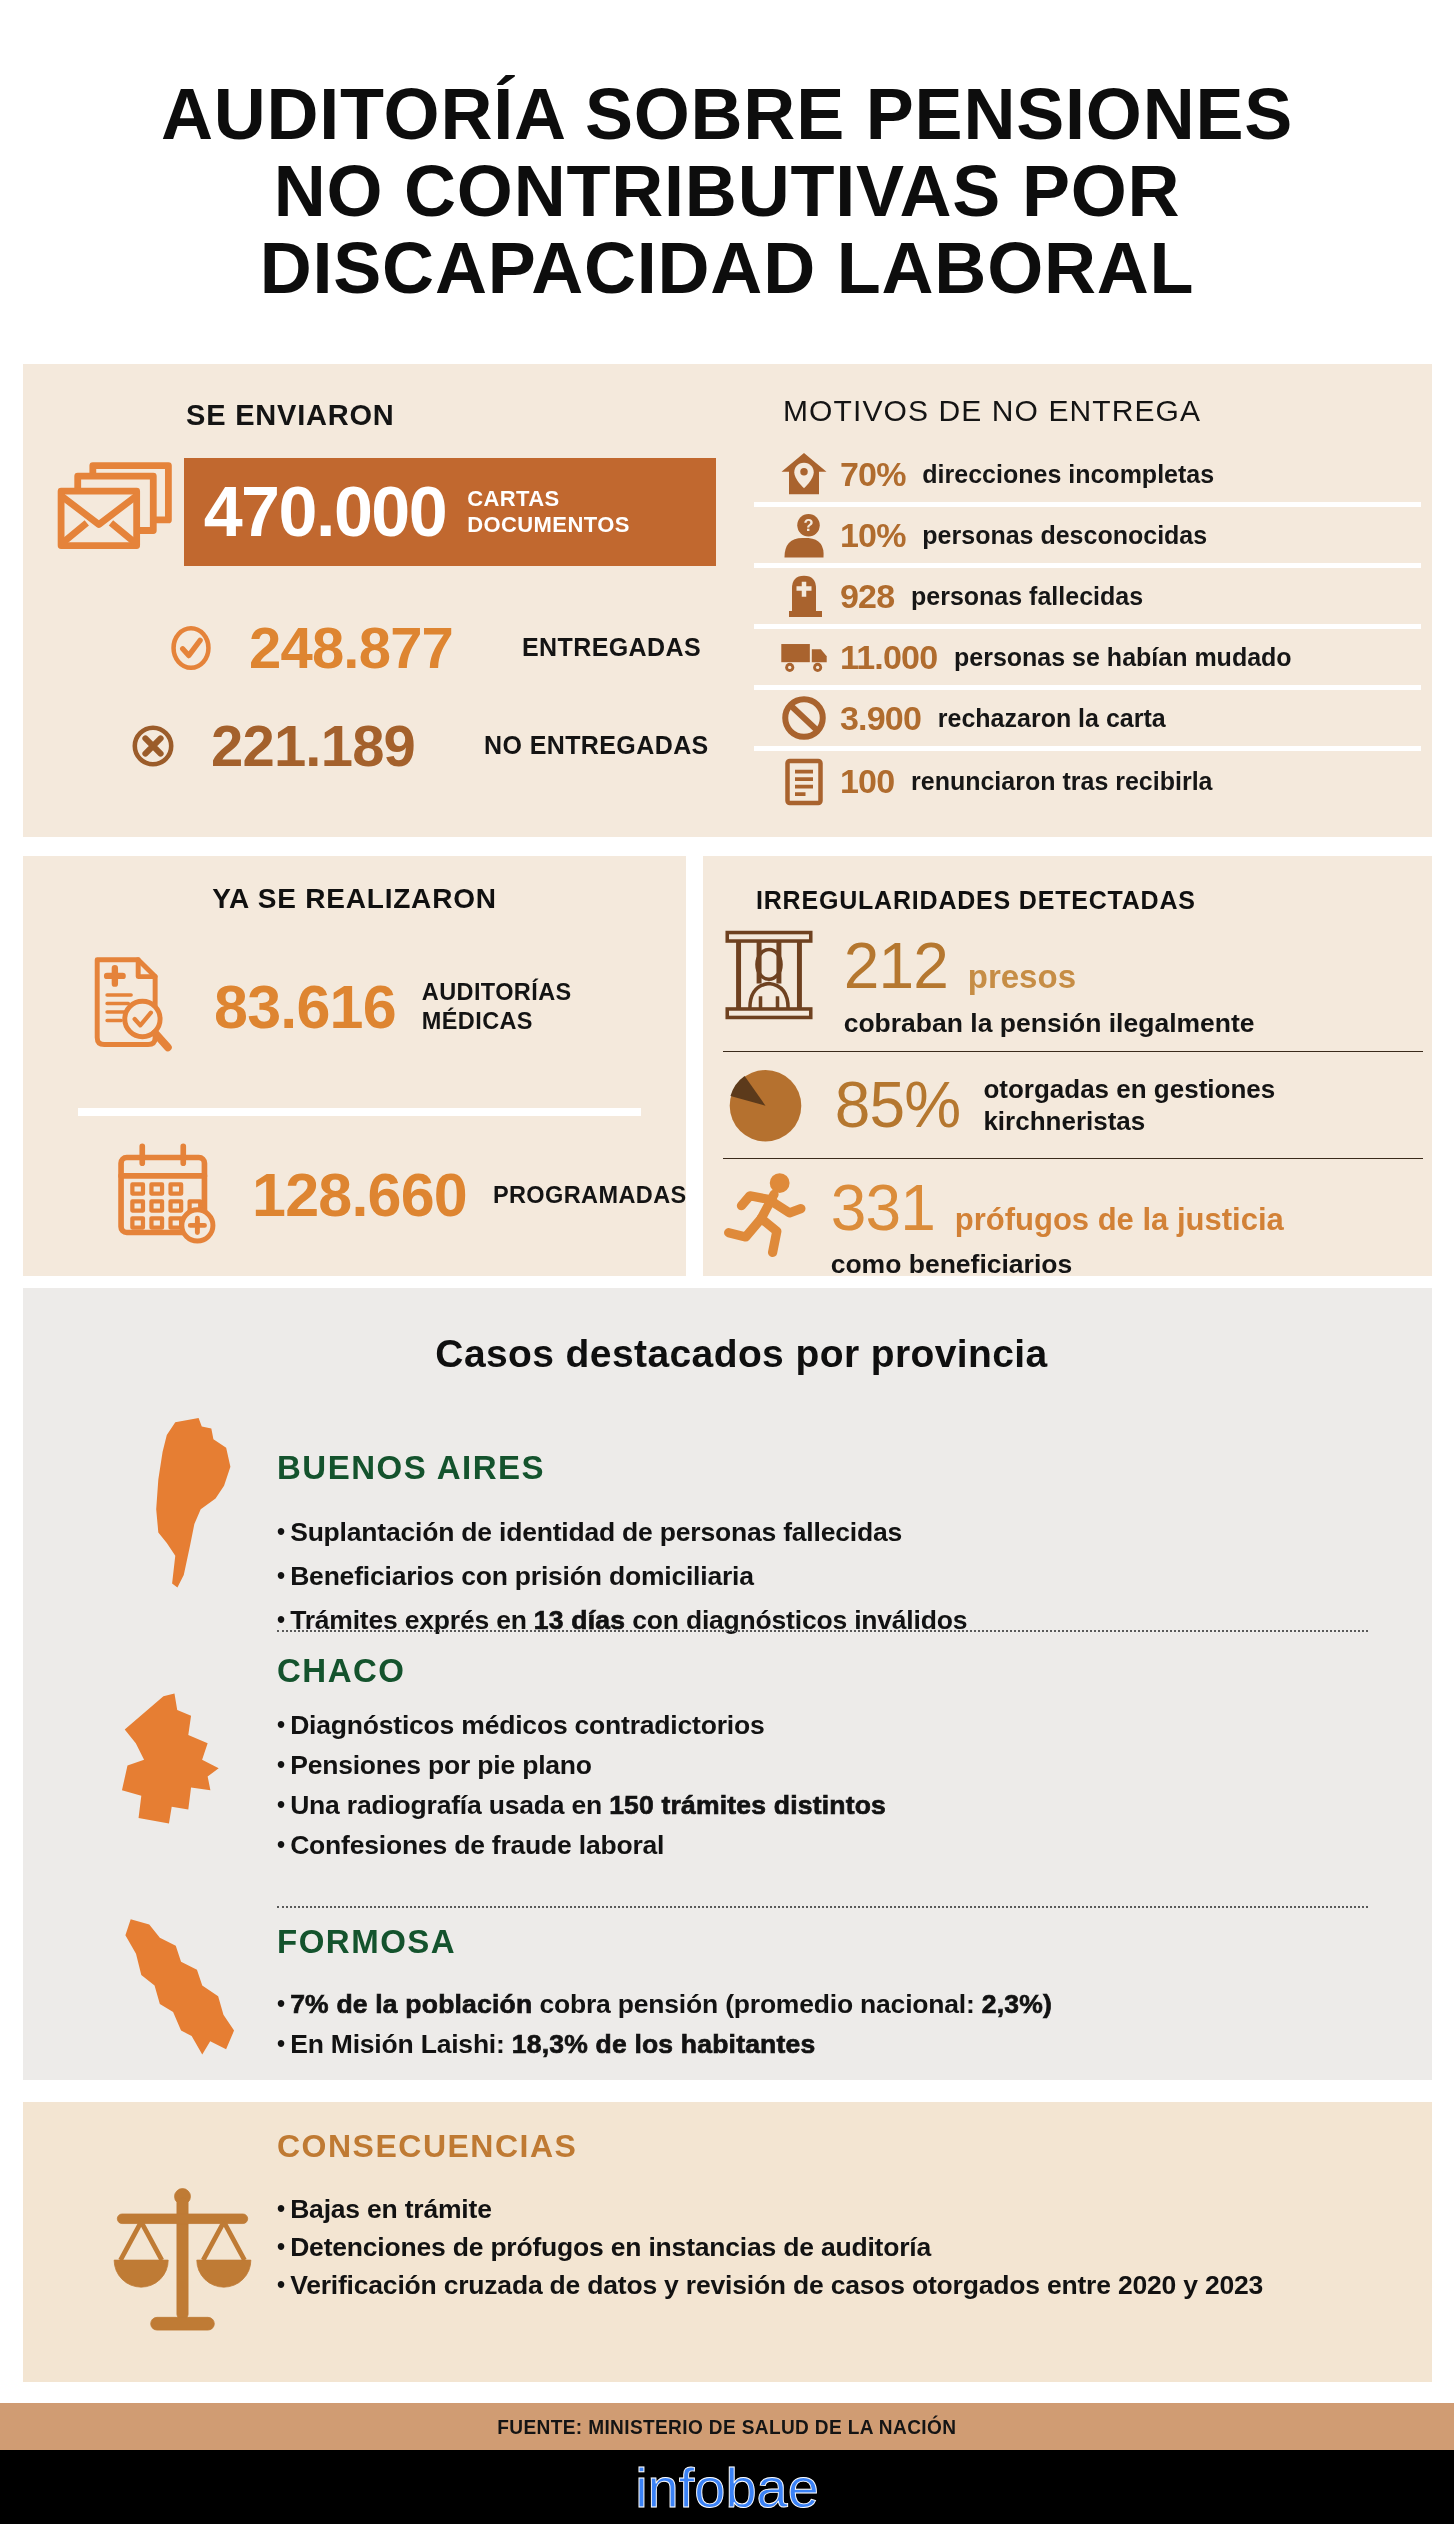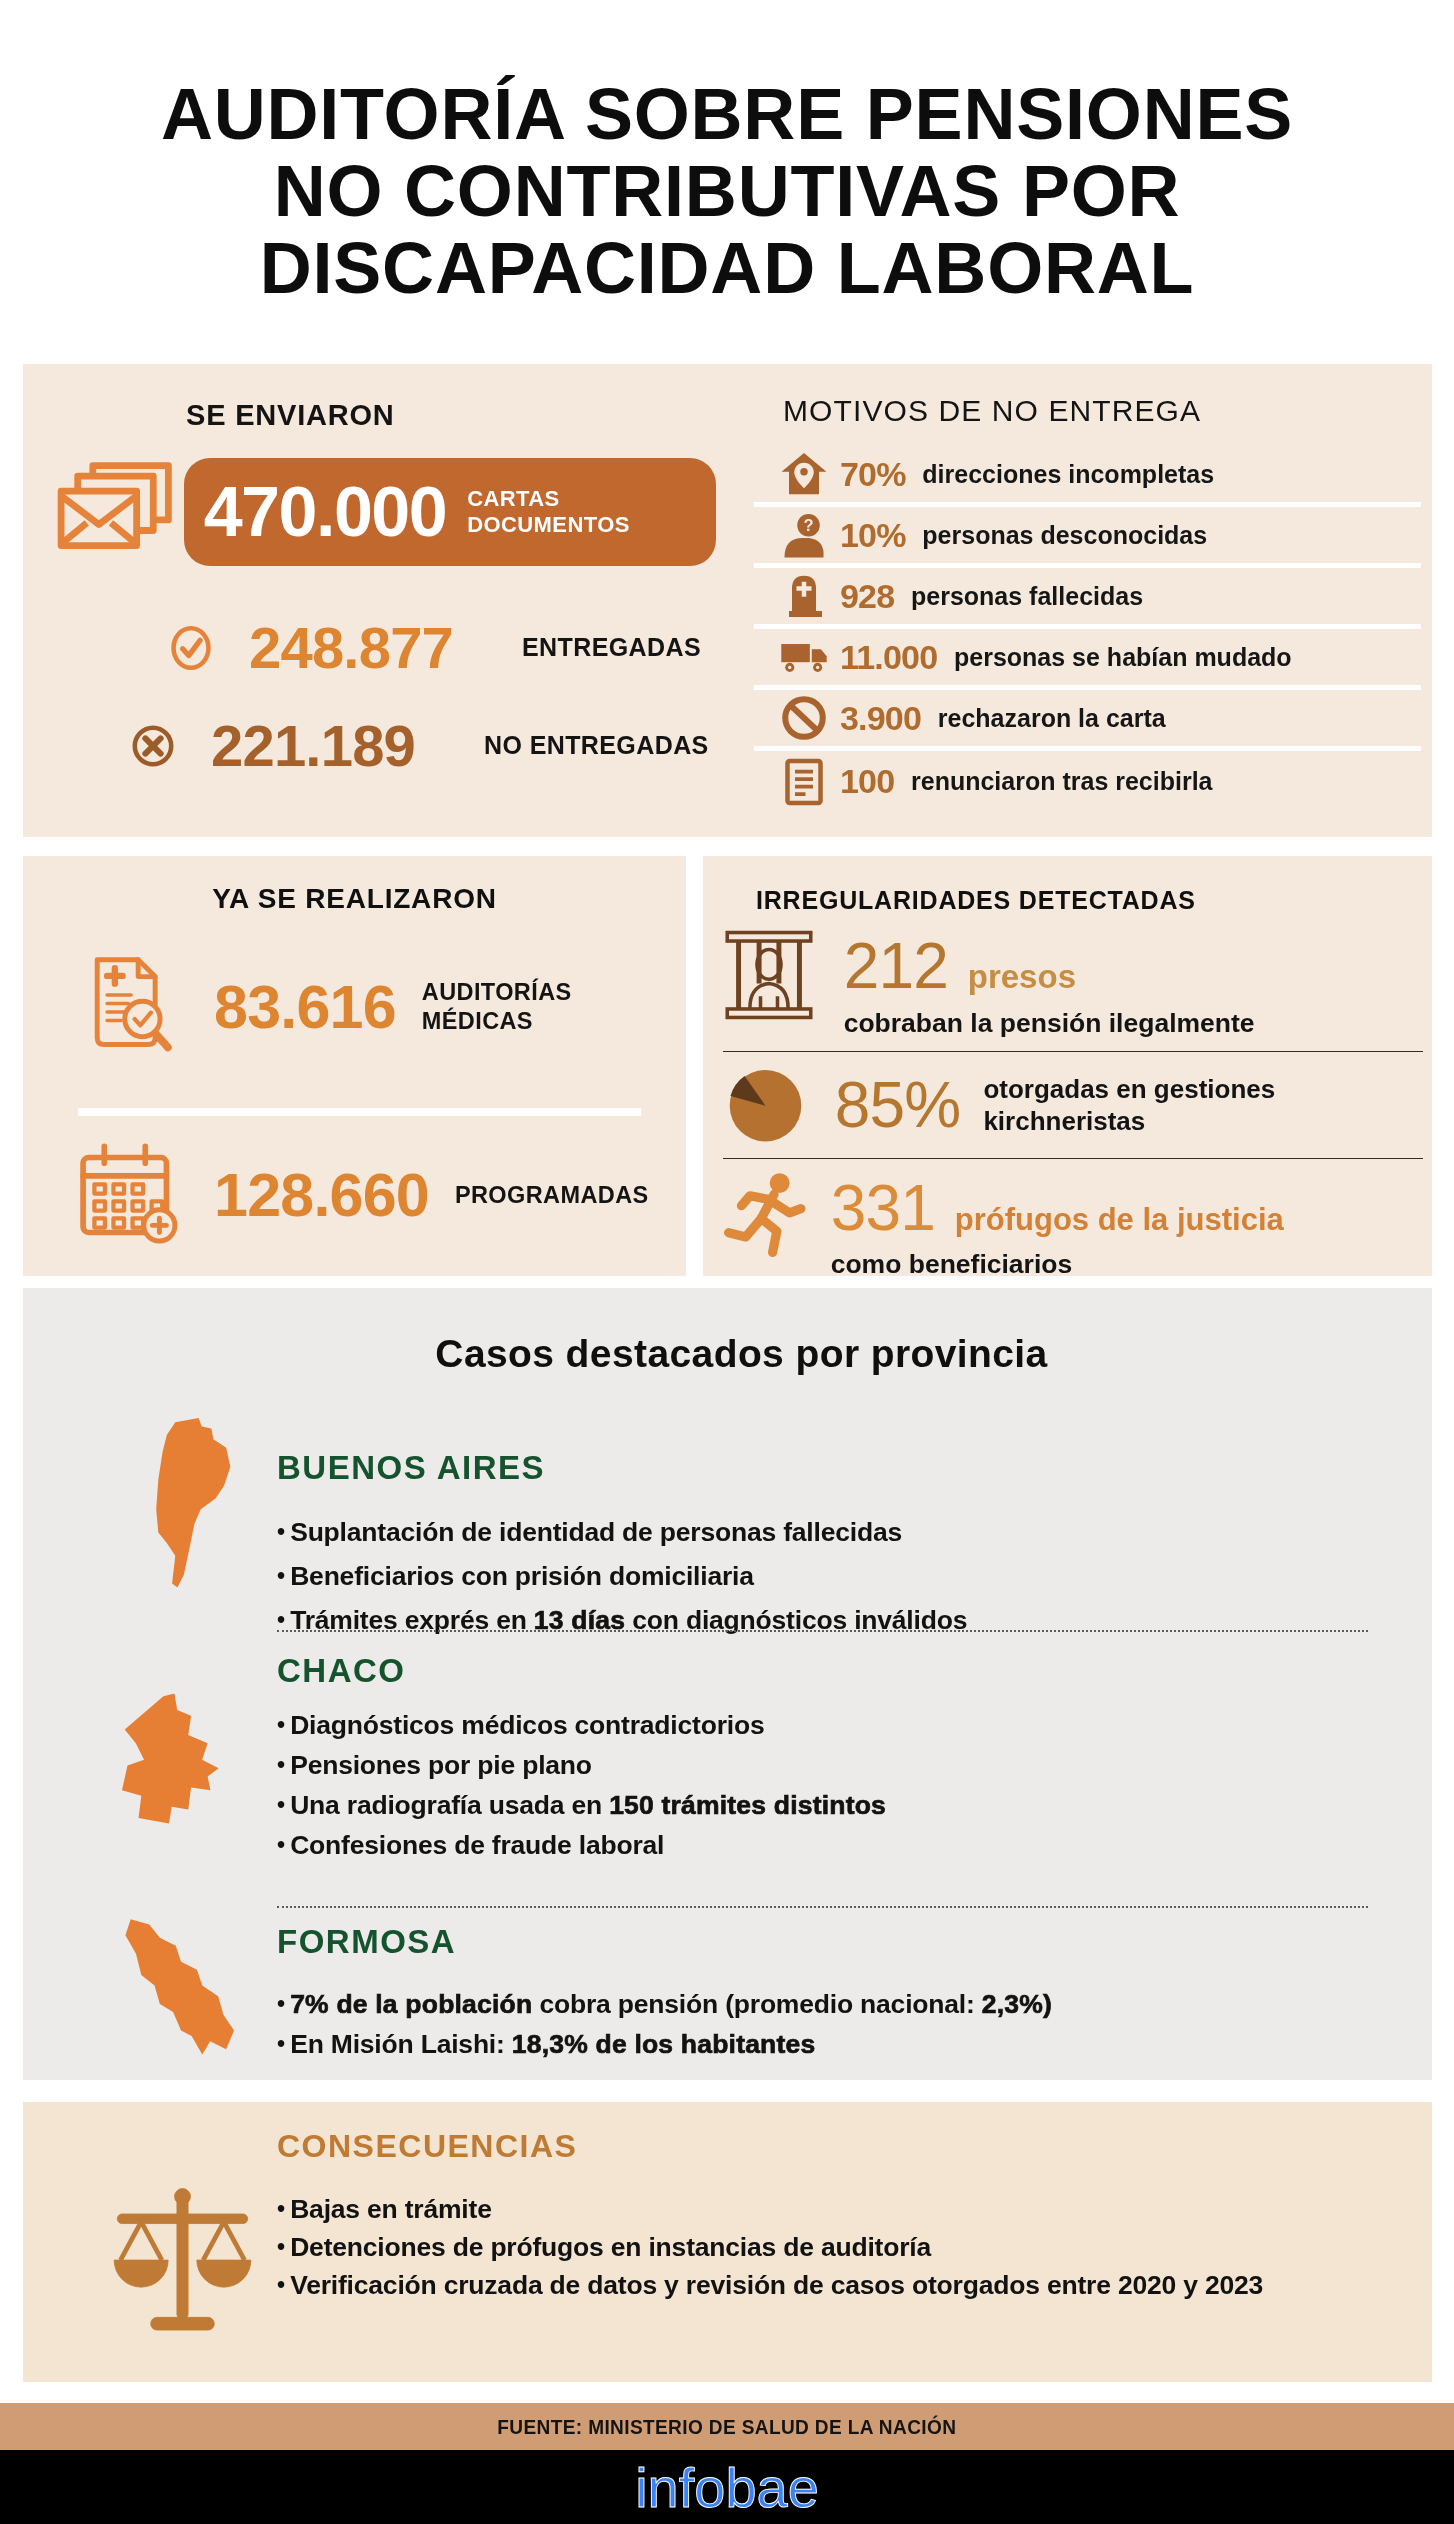--- a/index.html
+++ b/index.html
@@ -24,7 +24,7 @@
   .mail-icon { position:absolute; left:32px; top:97px; width:121px; height:102px; }
   .big-box {
     position:absolute; left:161px; top:94px; width:532px; height:108px; background:#c1682f;
-    display:flex; align-items:center; padding:0 19.7px; gap:21px;border-radius:26px;
+    display:flex; align-items:center; padding:0 19.7px; gap:21px;
   }
   .big-num { font-size:70px; font-weight:700; color:#ffffff; letter-spacing:-1.5px; }
   .big-label { font-size:22px; line-height:26px; font-weight:700; color:#ffffff; letter-spacing:0.4px; }

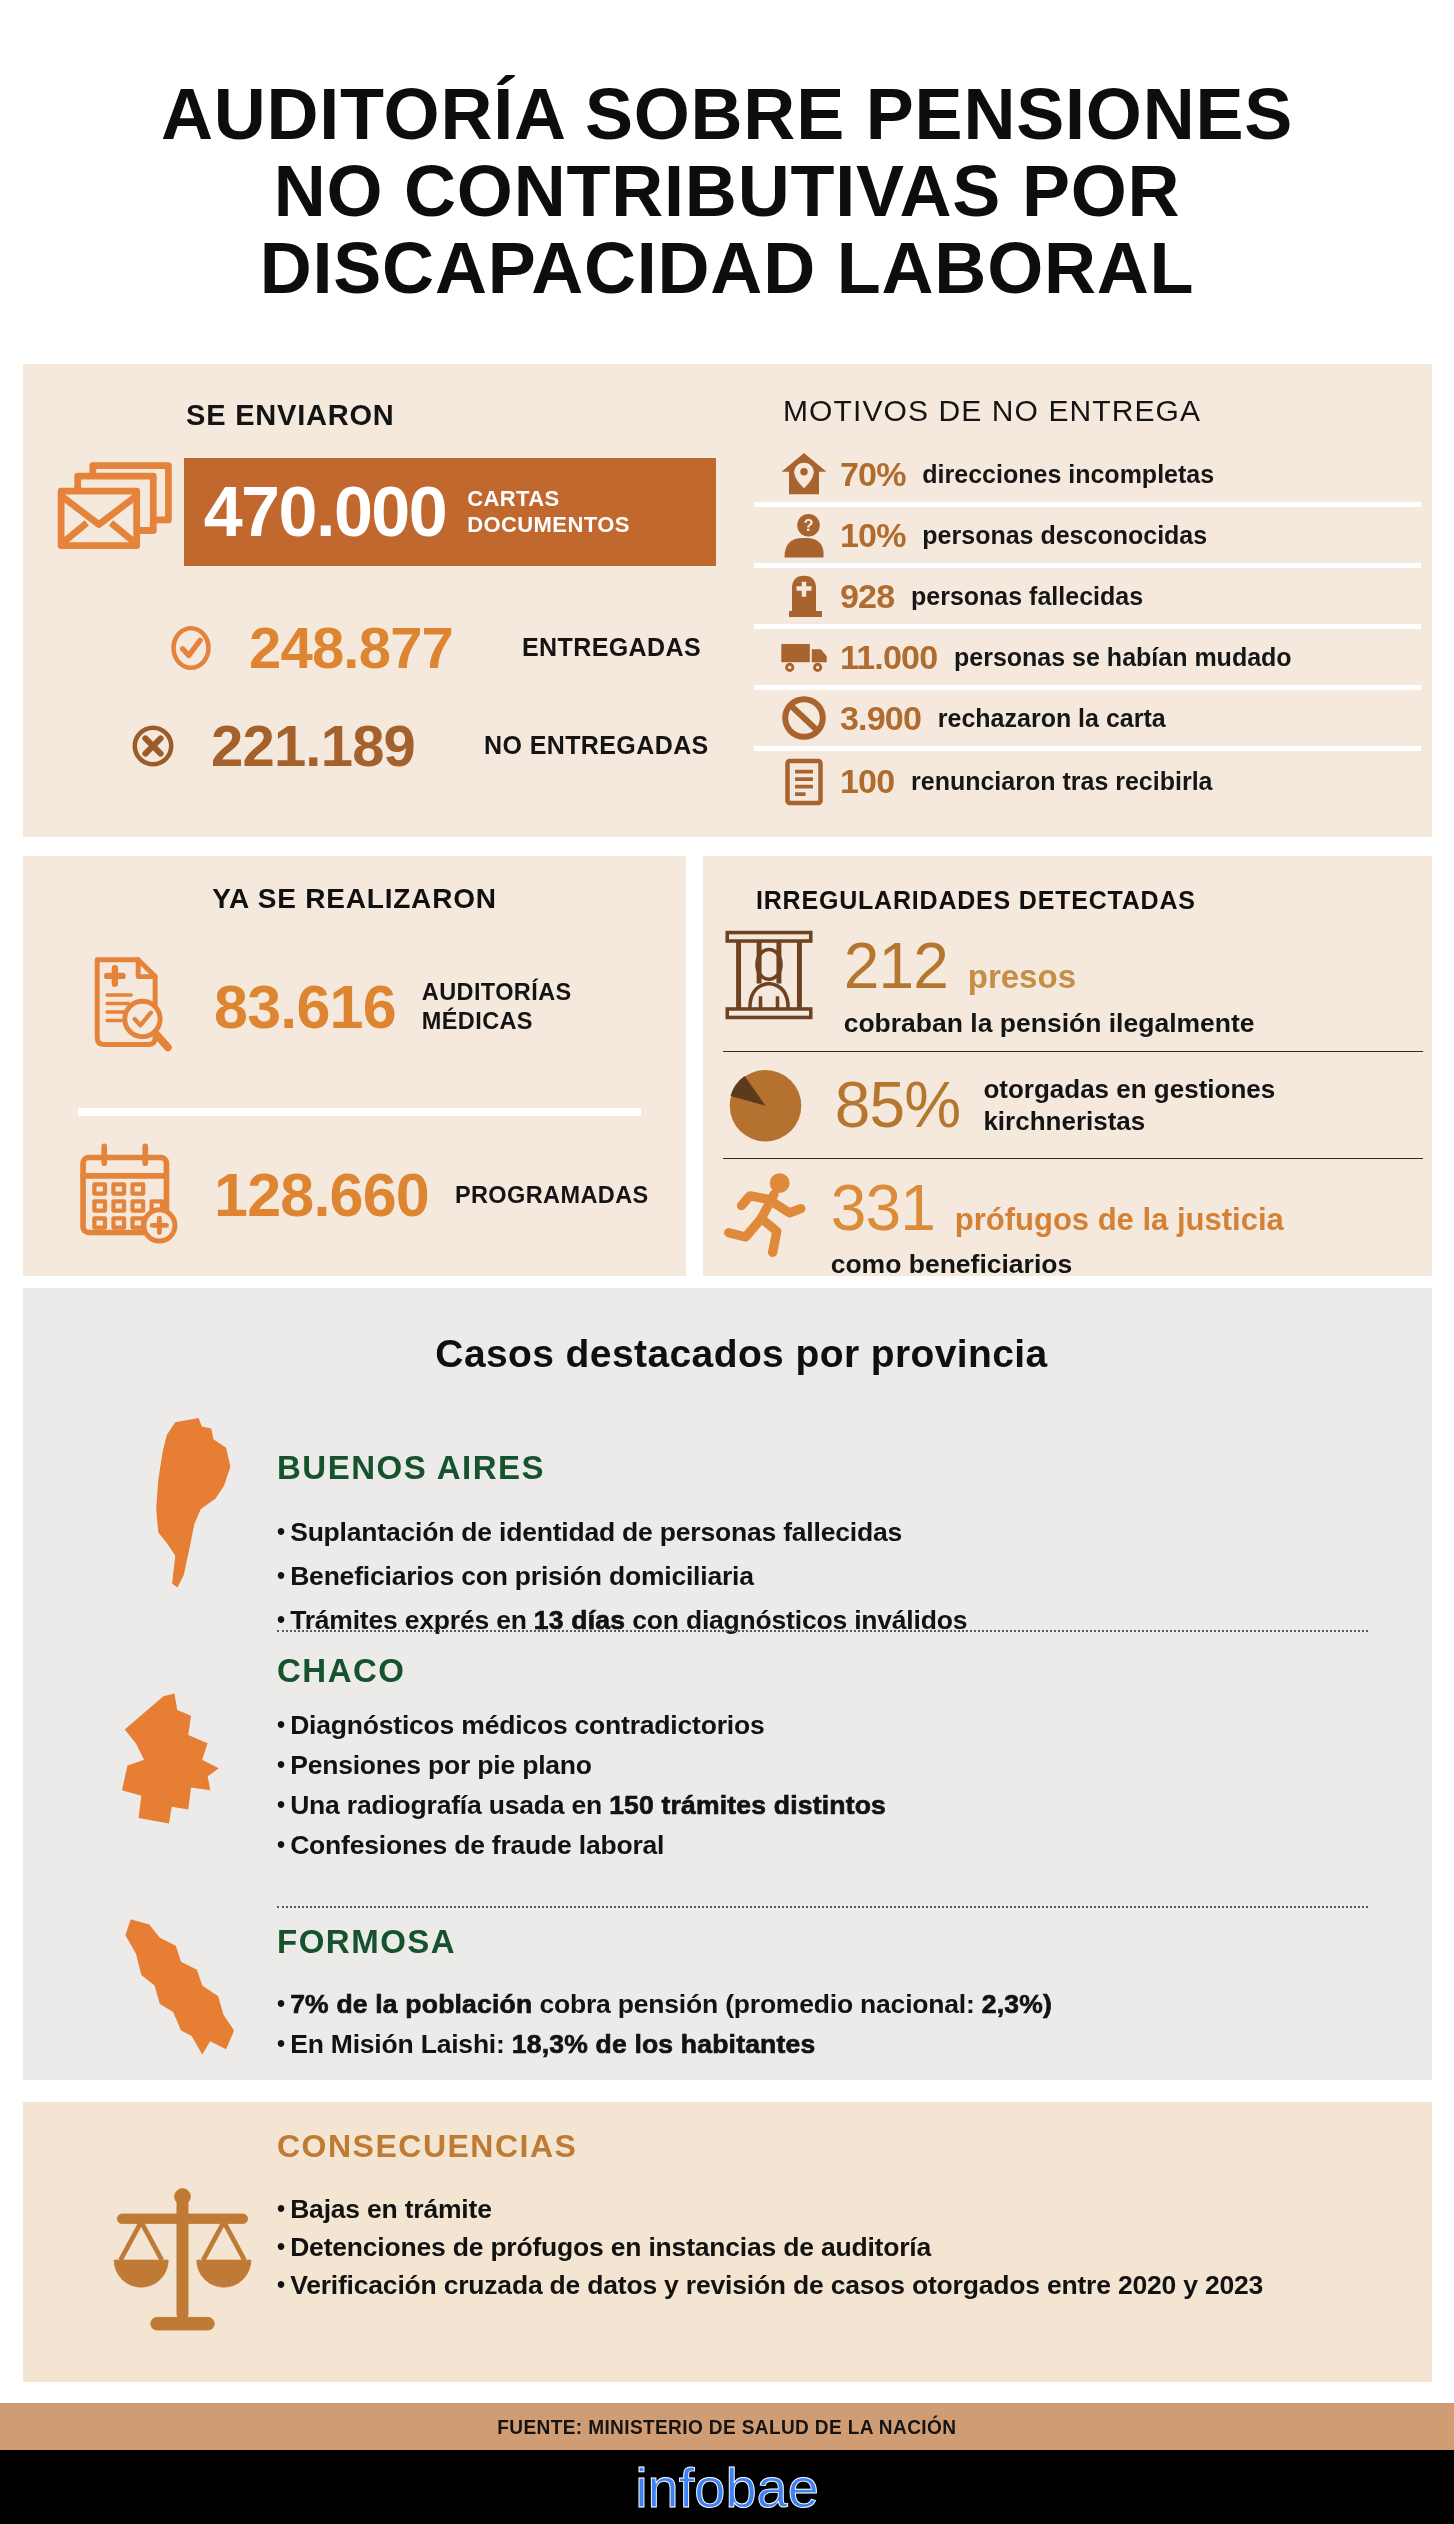--- a/index.html
+++ b/index.html
@@ -52,7 +52,7 @@
   .audits-heading { position:absolute; top:27px; left:0; width:100%; text-align:center; font-size:28px; font-weight:700; letter-spacing:0.8px; }
   .audit-row { position:absolute; left:0; width:100%; display:flex; align-items:center; }
   .audit-row.done { top:98px; }
-  .audit-row.scheduled { top:286px; }
+  .audit-row.scheduled { top:286px;padding-left:38px; }
   .audit-icon { width:106px; height:106px; margin-left:53px; flex:0 0 auto; }
   .audit-num { font-size:61px; font-weight:700; color:#de8531; letter-spacing:-0.8px; margin-left:32px; }
   .audit-lbl { font-size:23.5px; line-height:29px; font-weight:700; color:#141414; margin-left:26px; letter-spacing:0.4px; }

